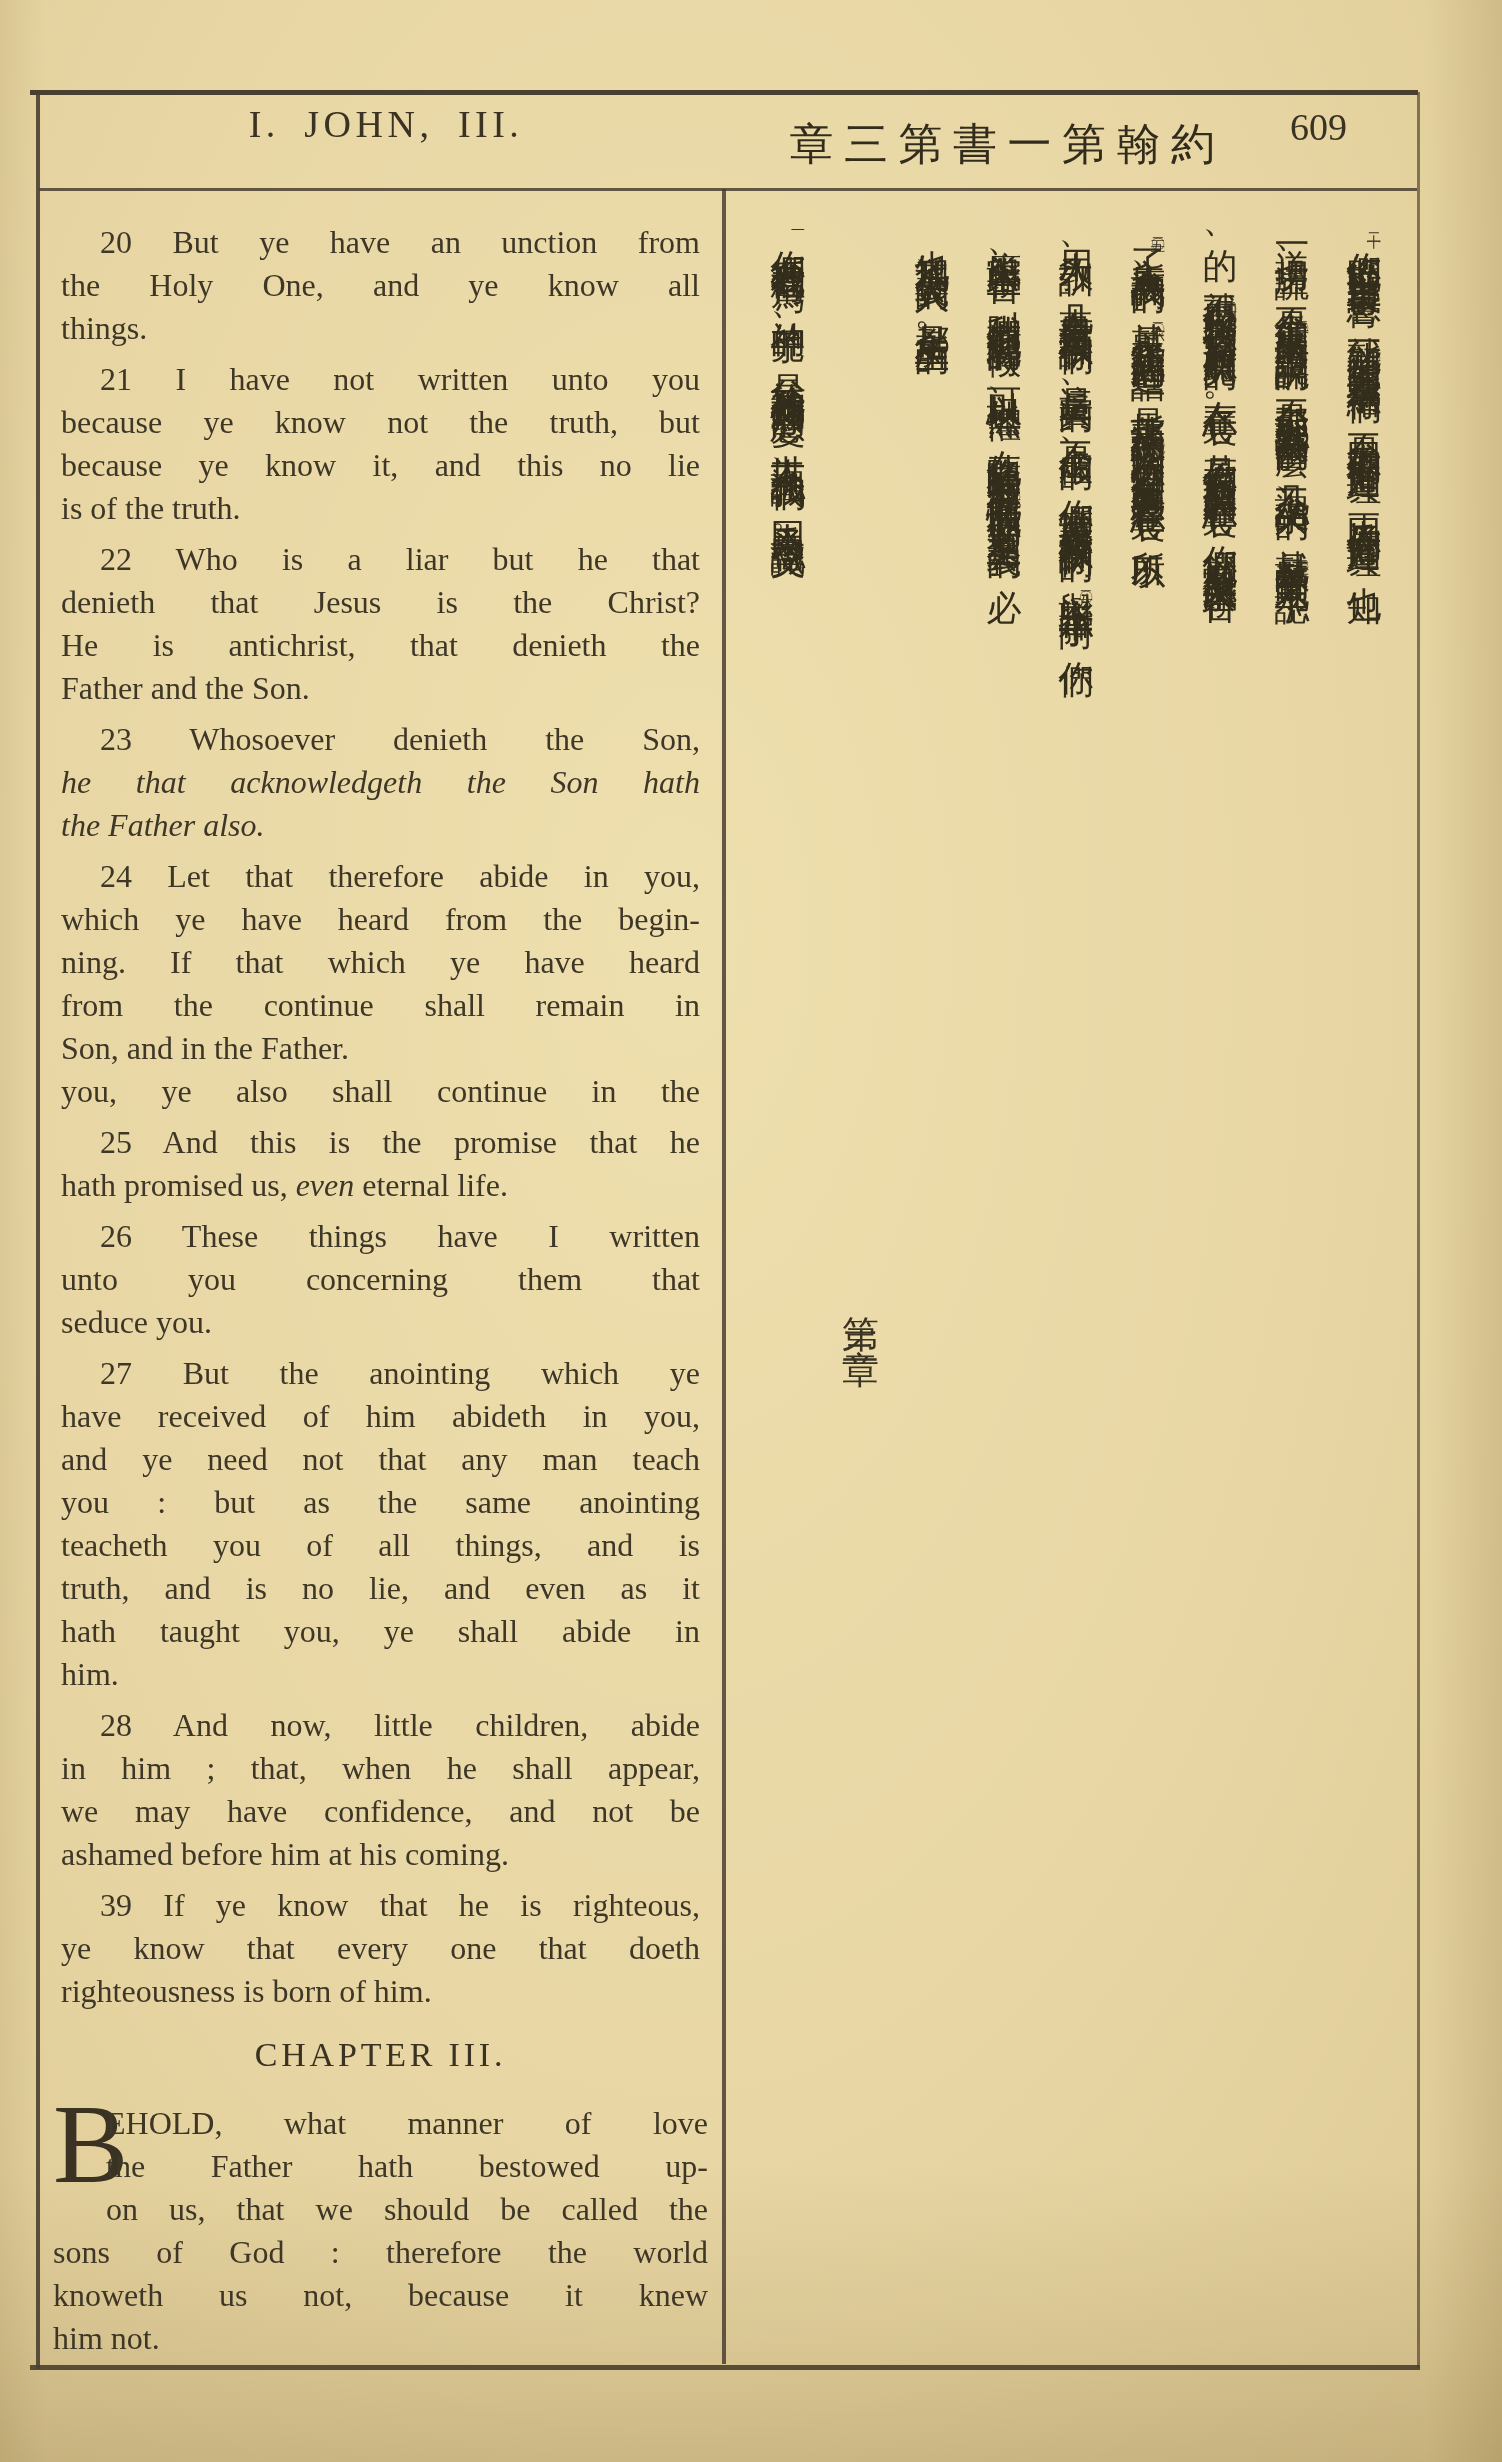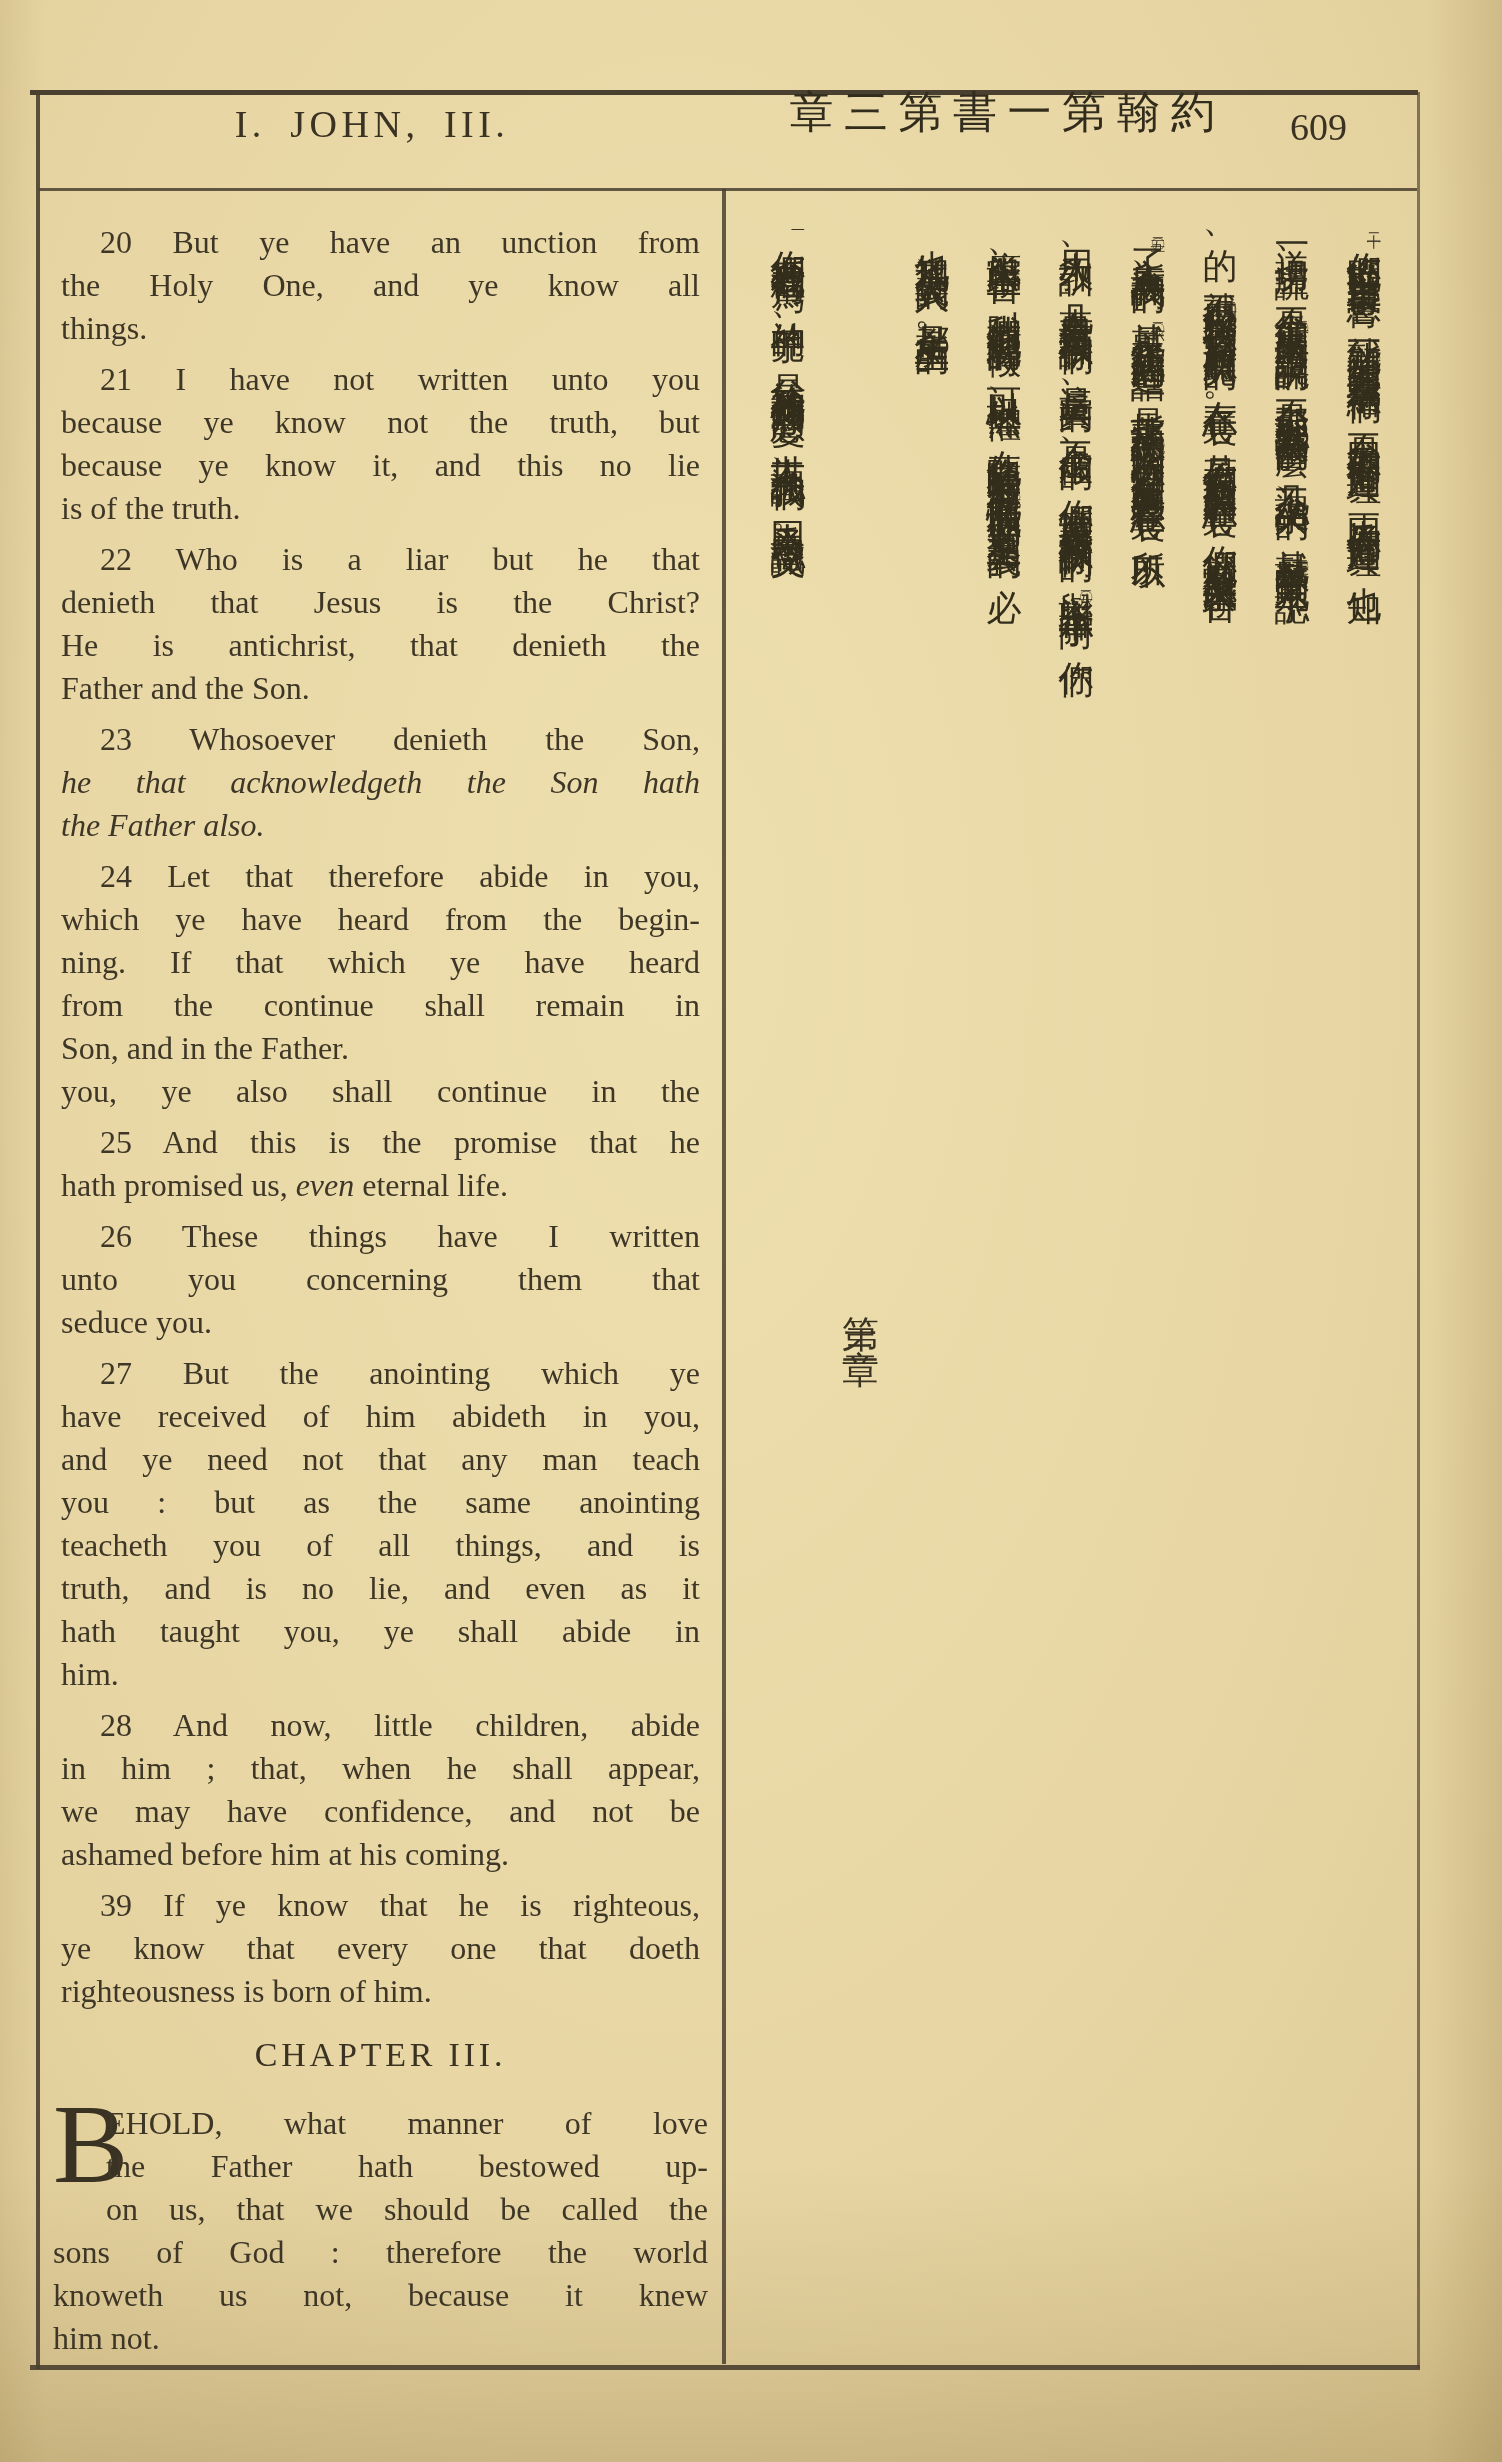--- a/index.html
+++ b/index.html
@@ -21,7 +21,7 @@
   .rule-divider{left:722px;top:189px;width:3.8px;height:2175px;opacity:.85;}
 
   .header-left{
-    position:absolute;left:30px;top:102px;width:684px;text-align:center;
+    position:absolute;left:44px;top:102px;width:684px;text-align:center;
     font-size:38px;letter-spacing:4.5px;word-spacing:10.5px;color:#3a3222;
   }
   .header-right{

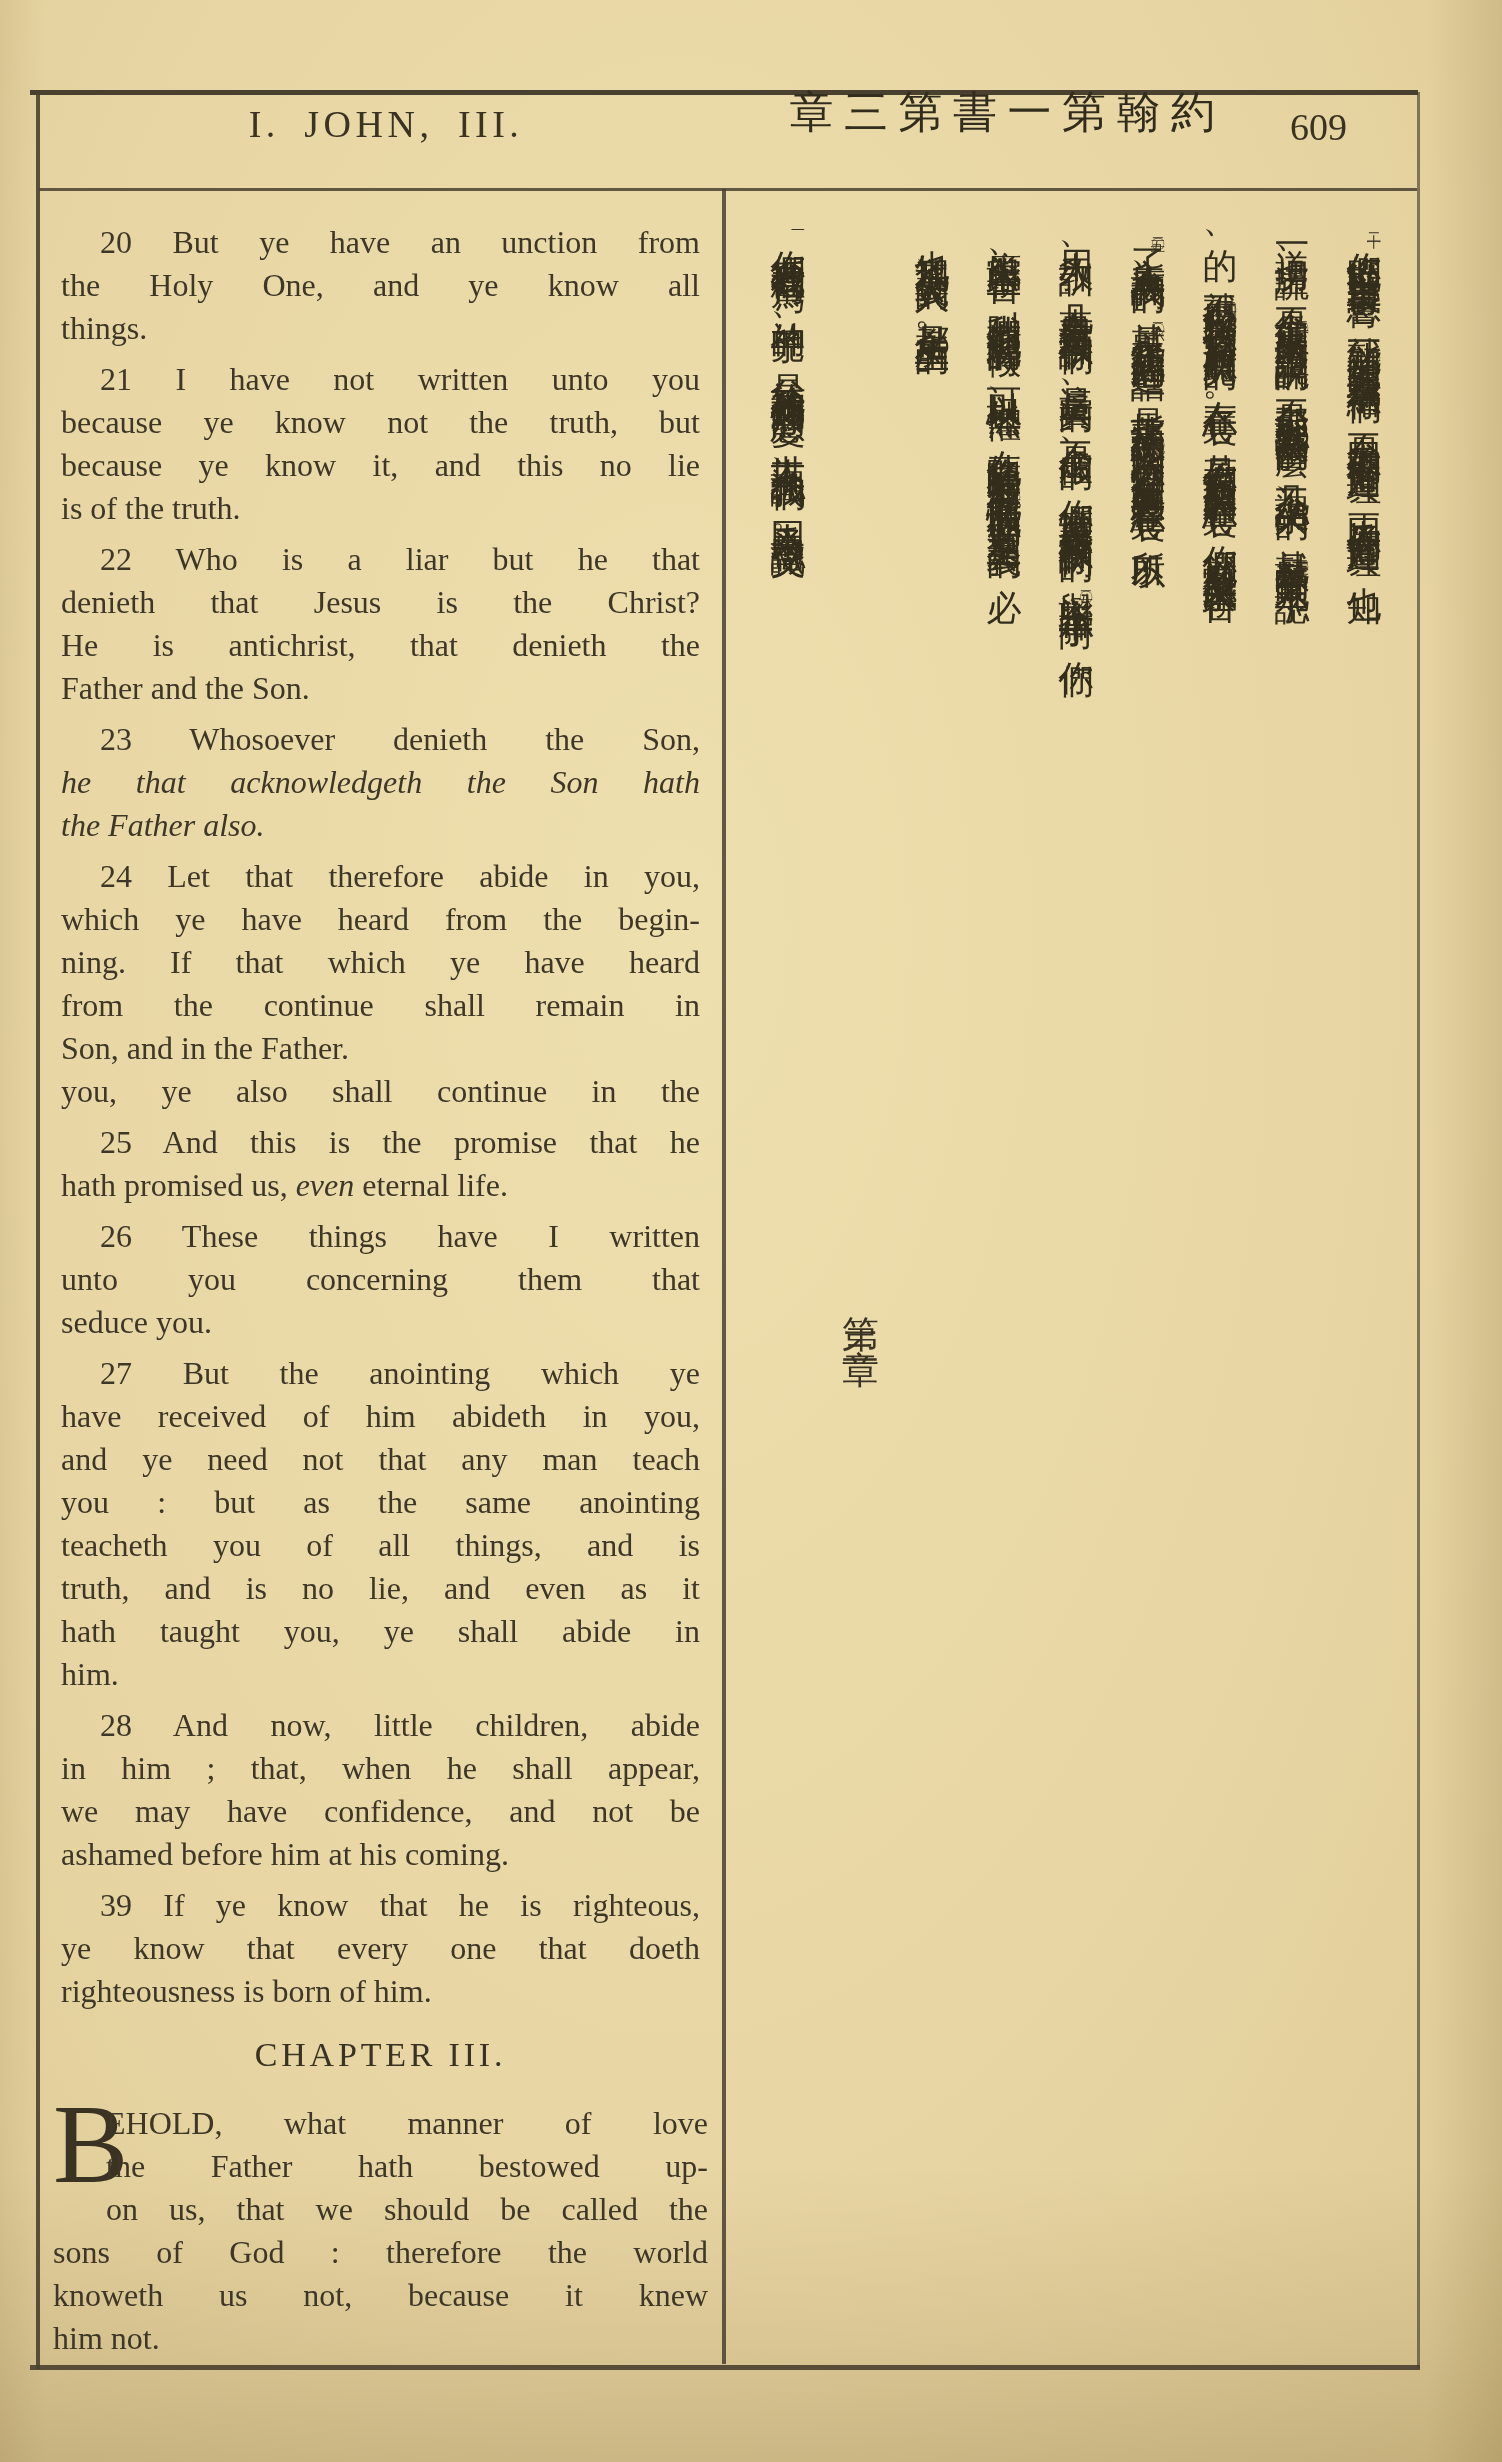--- a/index.html
+++ b/index.html
@@ -25,7 +25,7 @@
     font-size:38px;letter-spacing:4.5px;word-spacing:10.5px;color:#3a3222;
   }
   .header-right{
-    position:absolute;left:726px;top:83px;width:563px;text-align:center;
+    position:absolute;left:726px;top:115px;width:563px;text-align:center;
     font-size:44px;letter-spacing:10.5px;color:#322c1c;
     font-family:Liberation Mono, monospace;
   }

